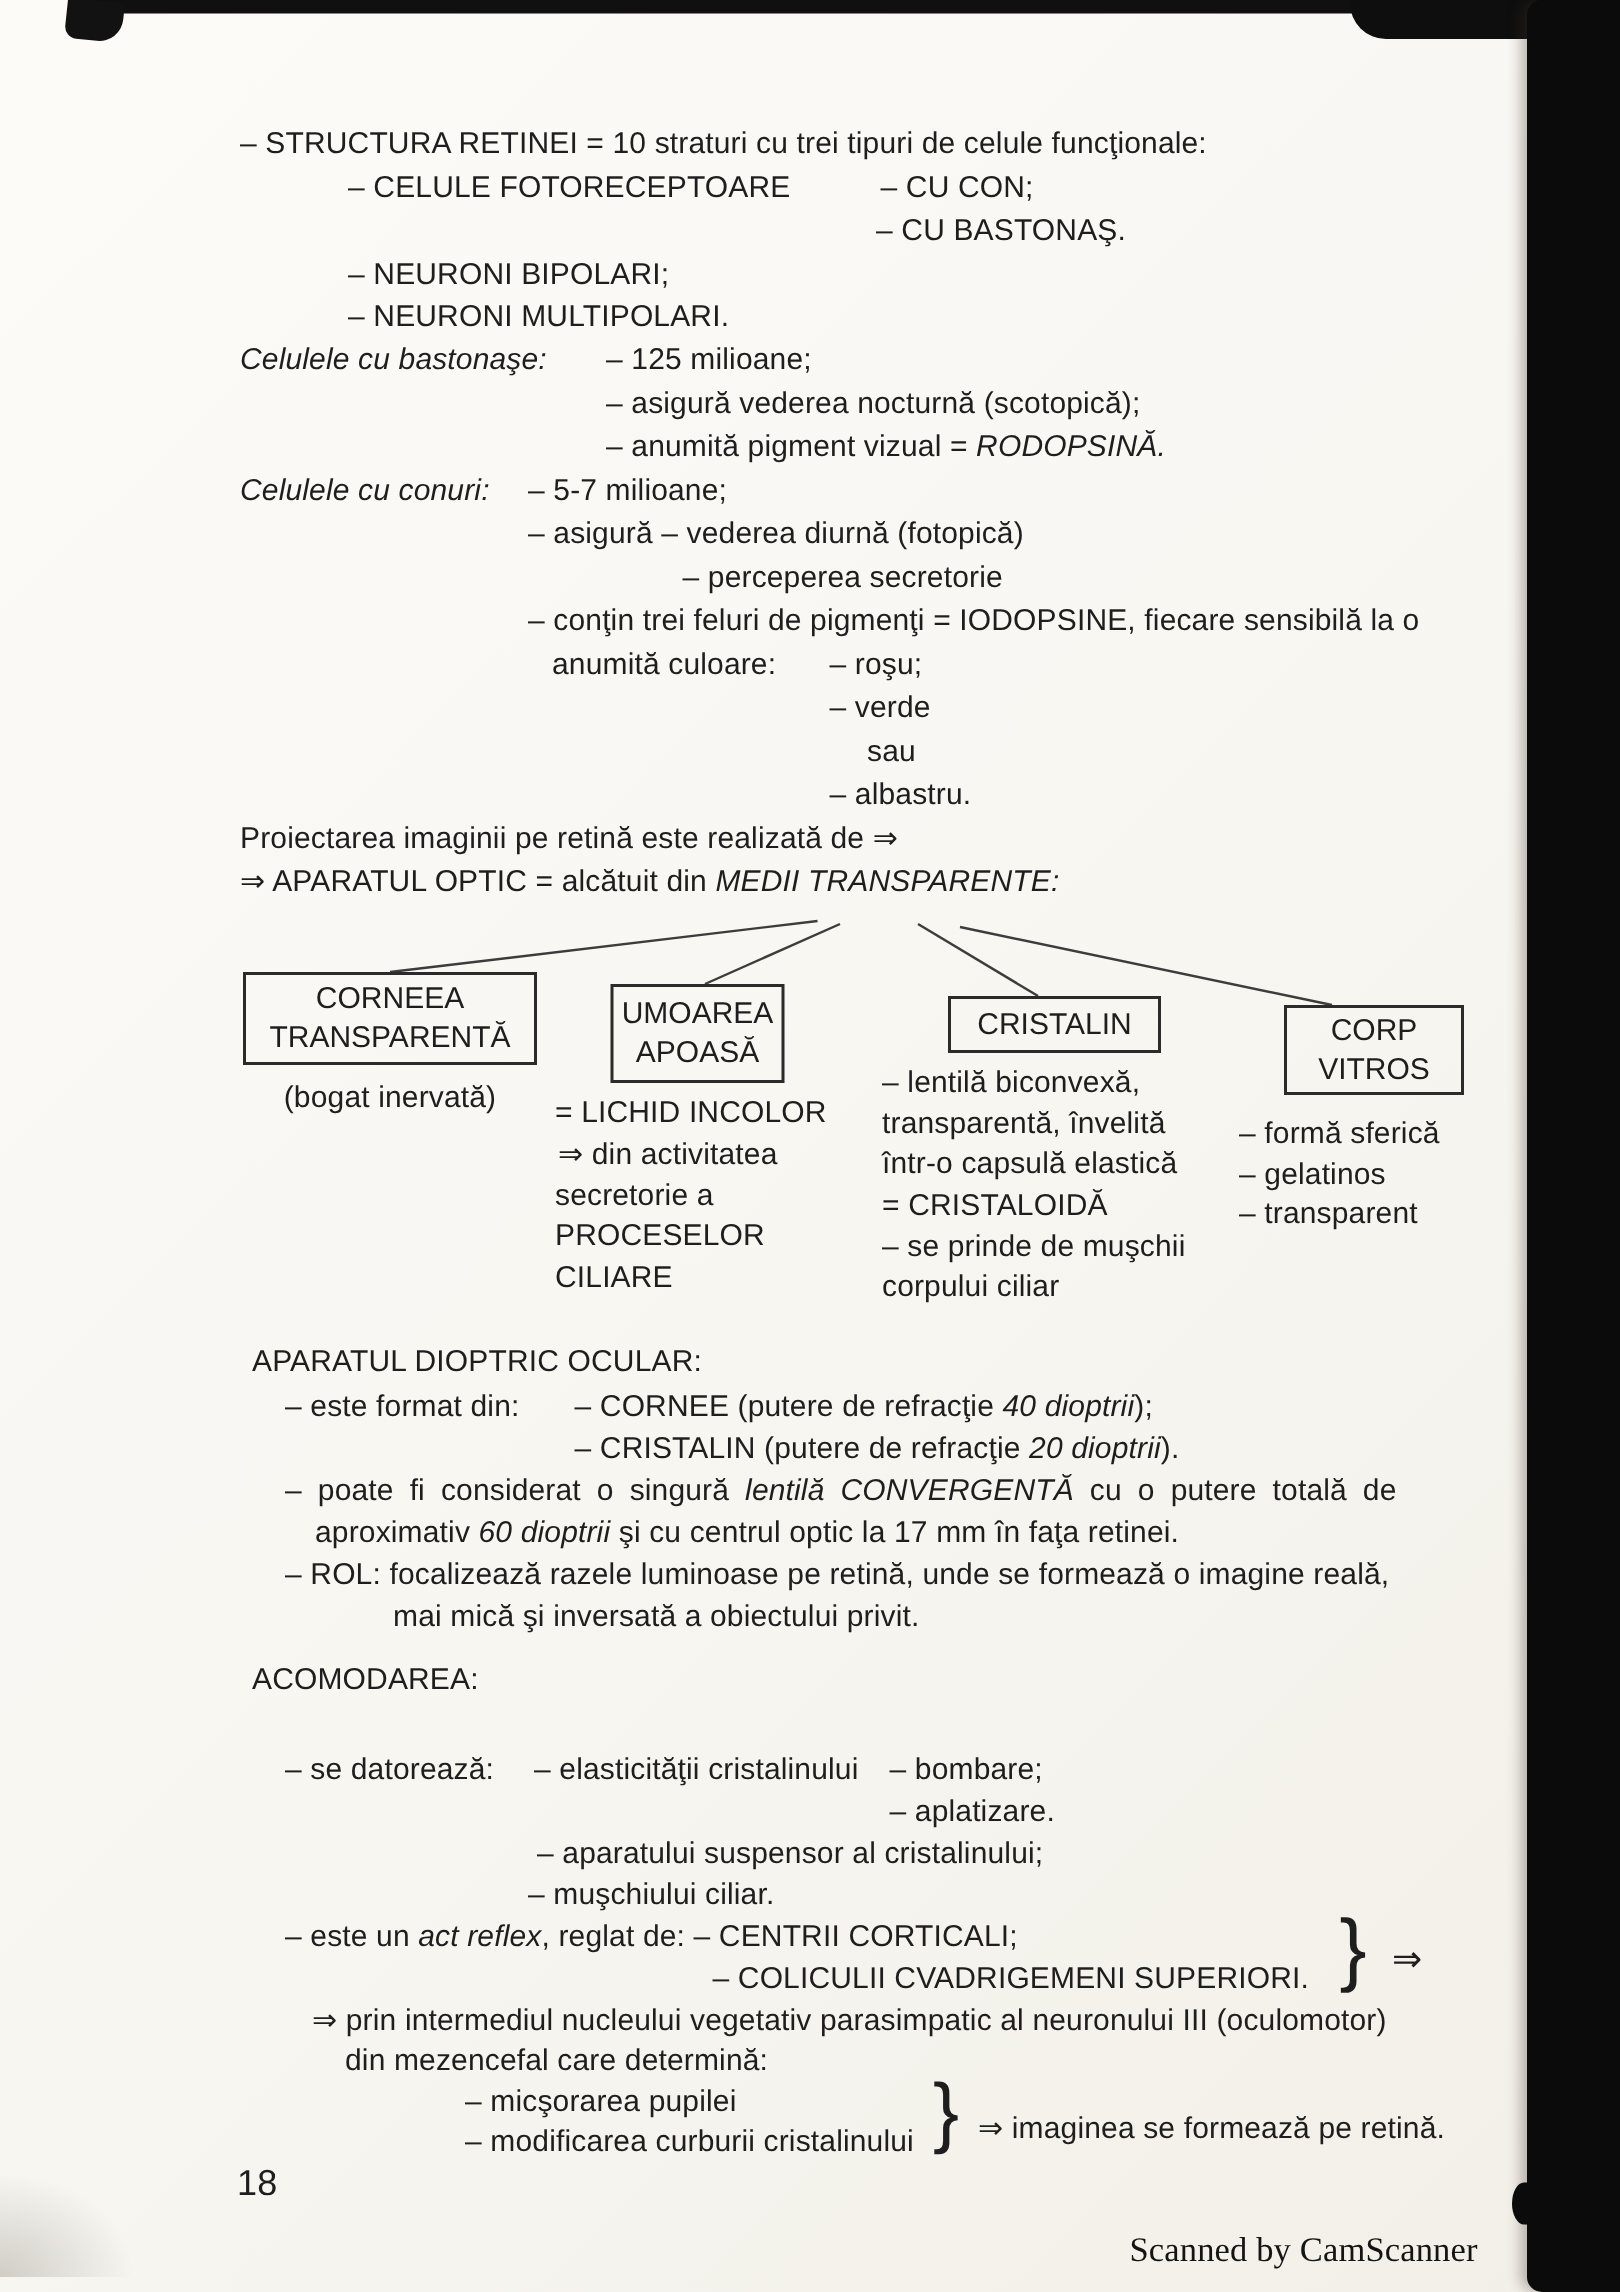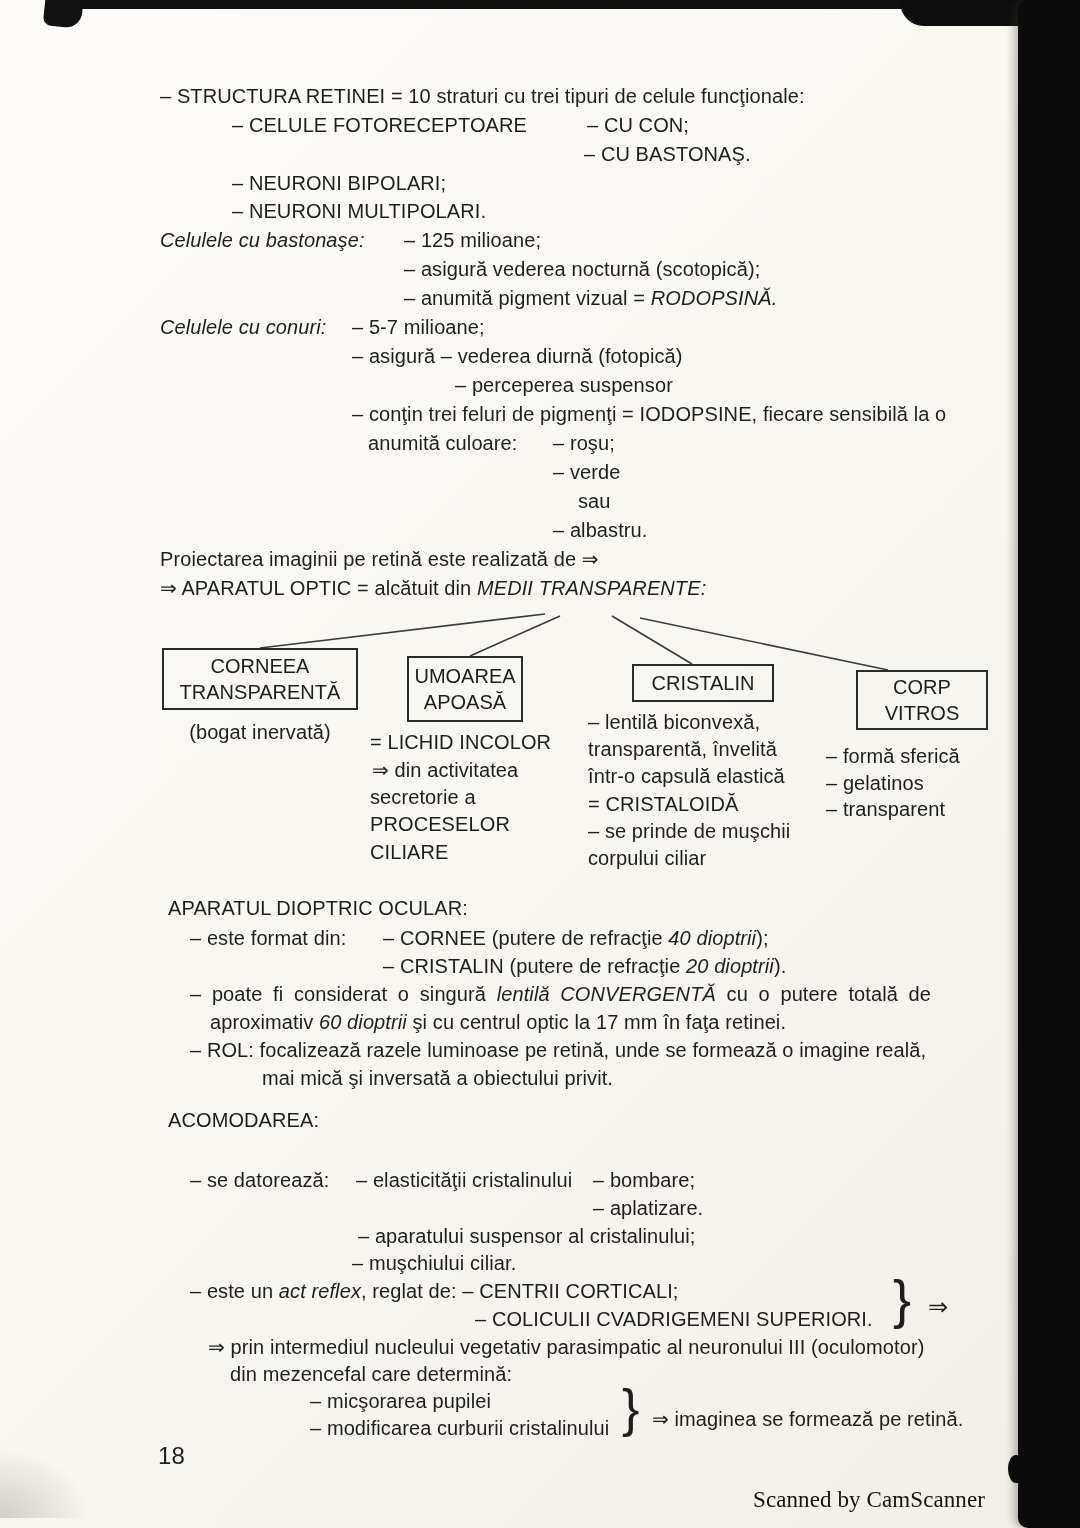--- a/index.html
+++ b/index.html
@@ -108,7 +108,7 @@
   <div class="t i" style="left:160px;top:315px">Celulele cu conuri:</div>
   <div class="t" style="left:352px;top:315px">– 5-7 milioane;</div>
   <div class="t" style="left:352px;top:344px">– asigură – vederea diurnă (fotopică)</div>
-  <div class="t" style="left:455px;top:373px">– perceperea suspensor</div>
+  <div class="t" style="left:455px;top:373px">– perceperea secretorie</div>
   <div class="t" style="left:352px;top:402px">– conţin trei feluri de pigmenţi = IODOPSINE, fiecare sensibilă la o</div>
   <div class="t" style="left:368px;top:431px">anumită culoare:</div>
   <div class="t" style="left:553px;top:431px">– roşu;</div>

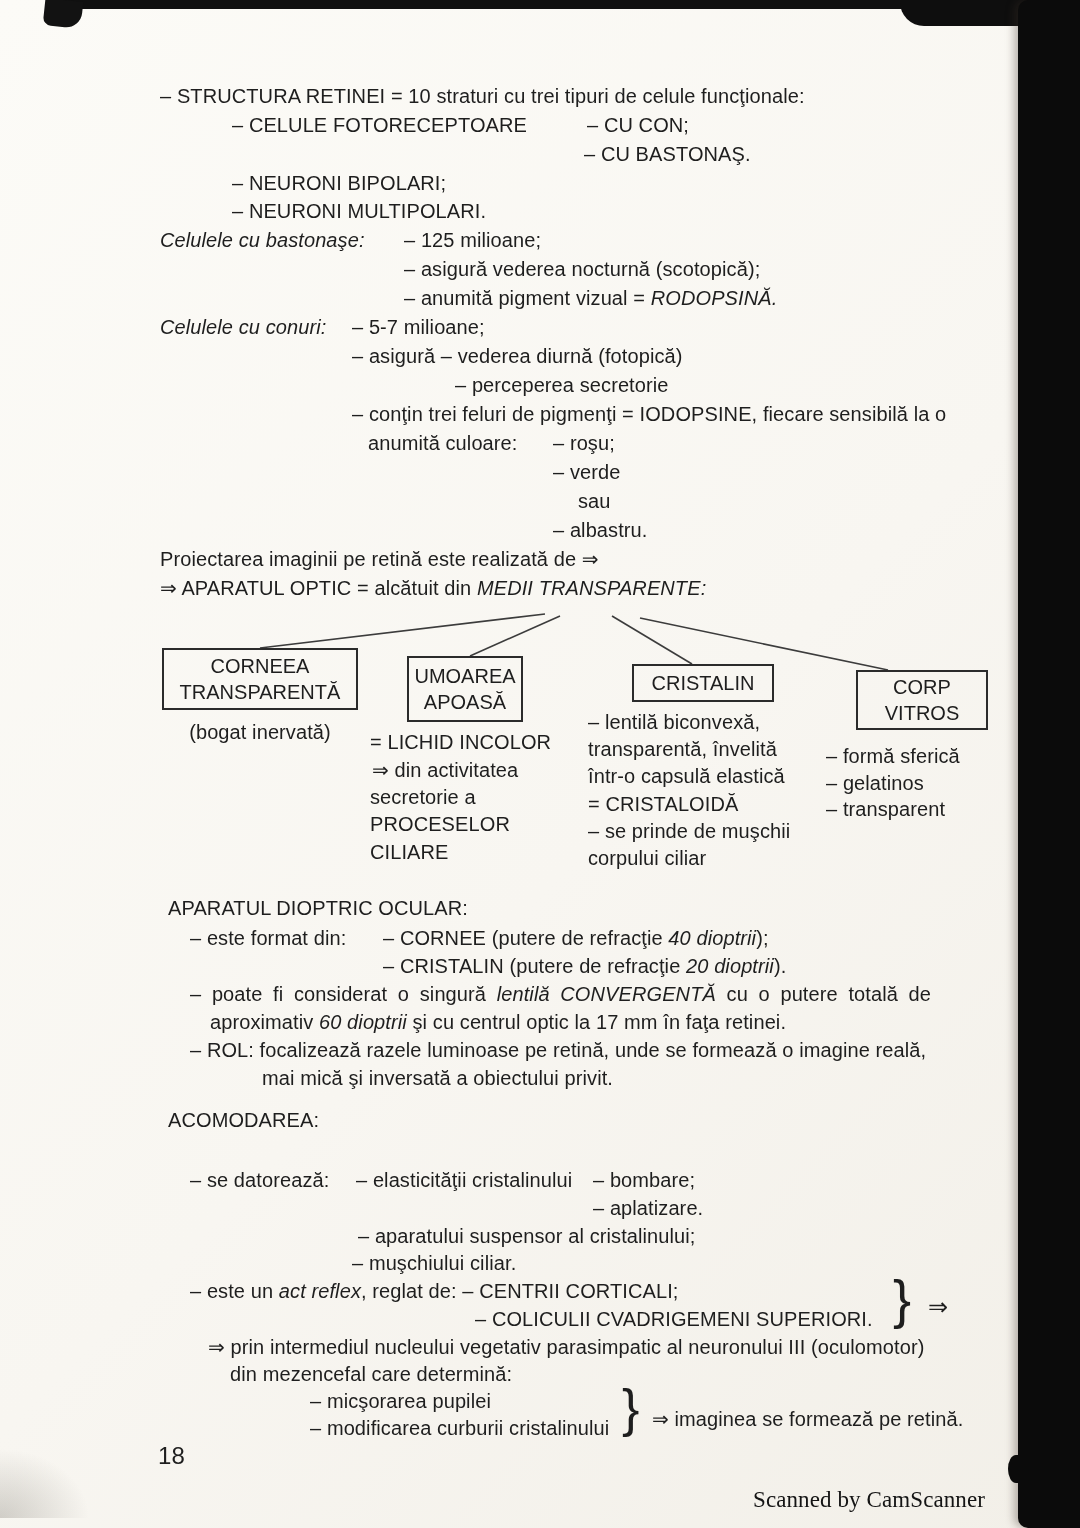--- a/index.html
+++ b/index.html
@@ -154,7 +154,7 @@
   <div class="t" style="left:588px;top:819px">– se prinde de muşchii</div>
   <div class="t" style="left:588px;top:846px">corpului ciliar</div>
 
-  <div class="box" style="left:856px;top:670px;width:132px;height:60px">
+  <div class="box" style="left:856px;top:670px;width:120px;height:60px">
     <div>CORP</div>
     <div>VITROS</div>
   </div>

